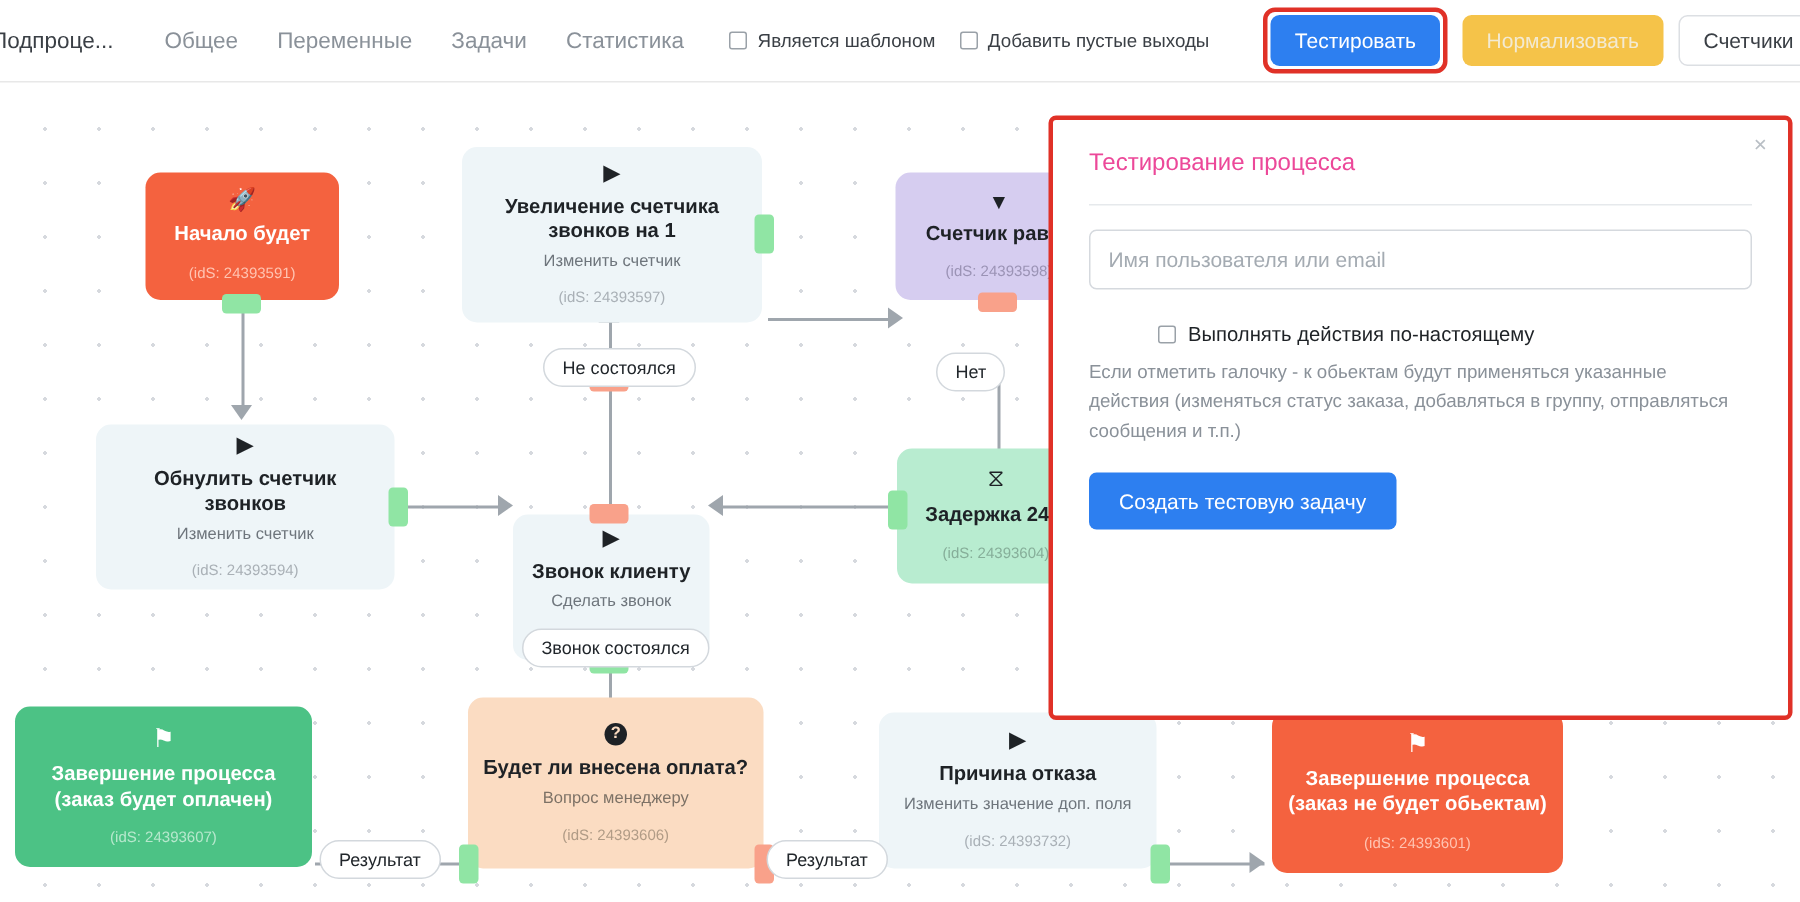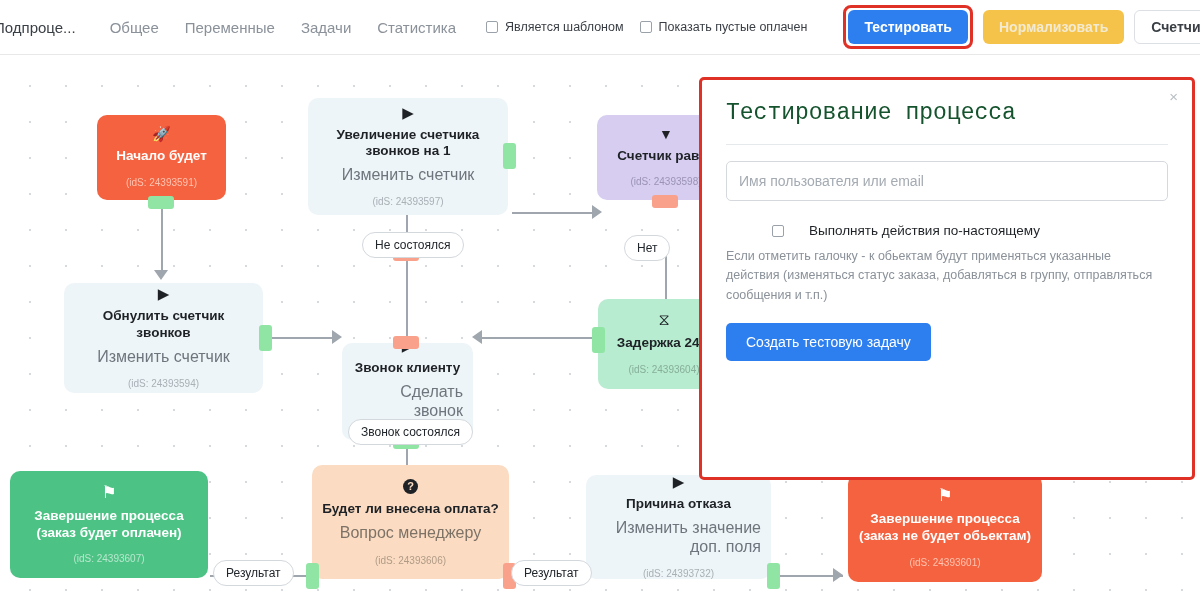--- a/index.html
+++ b/index.html
@@ -202,7 +202,7 @@
     </div>
     <div class="chk-row">
       <div class="chk-box"></div>
-      <div class="chk-lbl">Показать пустые оплачен</div>
+      <div class="chk-lbl">Добавить пустые выходы</div>
     </div>
   </div>
 

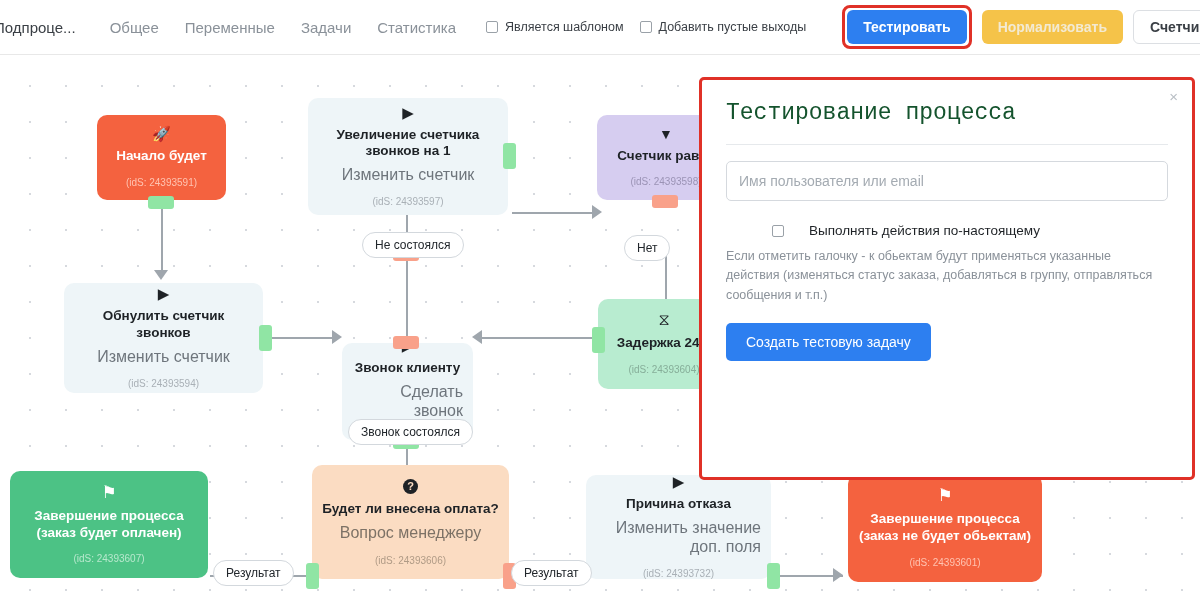--- a/index.html
+++ b/index.html
@@ -49,7 +49,7 @@
     height: 34px; border-radius: 6px; border: none;
     font-size: 14px; padding: 0 16px; cursor: pointer;
     display: flex; align-items: center; justify-content: center;
-    white-space: nowrap; font-family: "Liberation Sans", sans-serif; font-weight: bold;
+    white-space: nowrap; font-family: "Liberation Sans", sans-serif;
   }
   .btn-test { background: #2d7ff0; color: #fff; }
   .btn-test-wrap {

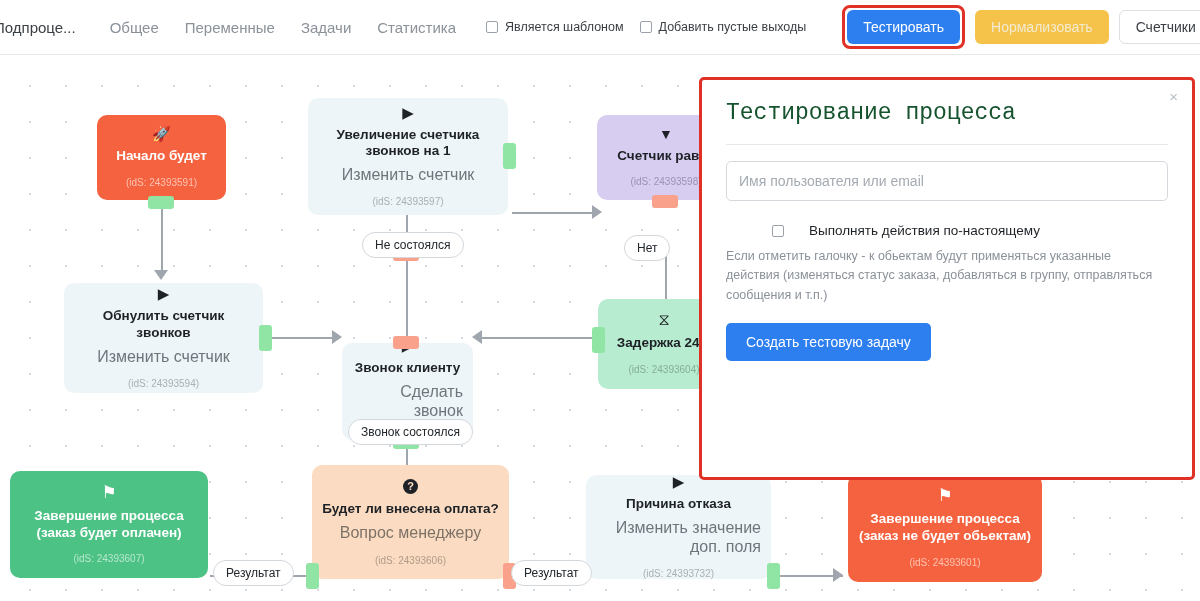--- a/index.html
+++ b/index.html
@@ -152,7 +152,7 @@
     font-size: 15px; color: #b9bfc5; cursor: pointer; line-height: 1;
   }
   .modal h2 {
-    margin: 0 0 9px 0; font-size: 23px; font-weight: 400; color: #14532d; font-family: Liberation Mono, monospace;
+    margin: 0 0 9px 0; font-size: 16px; font-weight: 400; color: #ec4899;
   }
   .modal-desc {
     font-size: 13.5px; color: #3a3f45; line-height: 1.45; margin: 0;

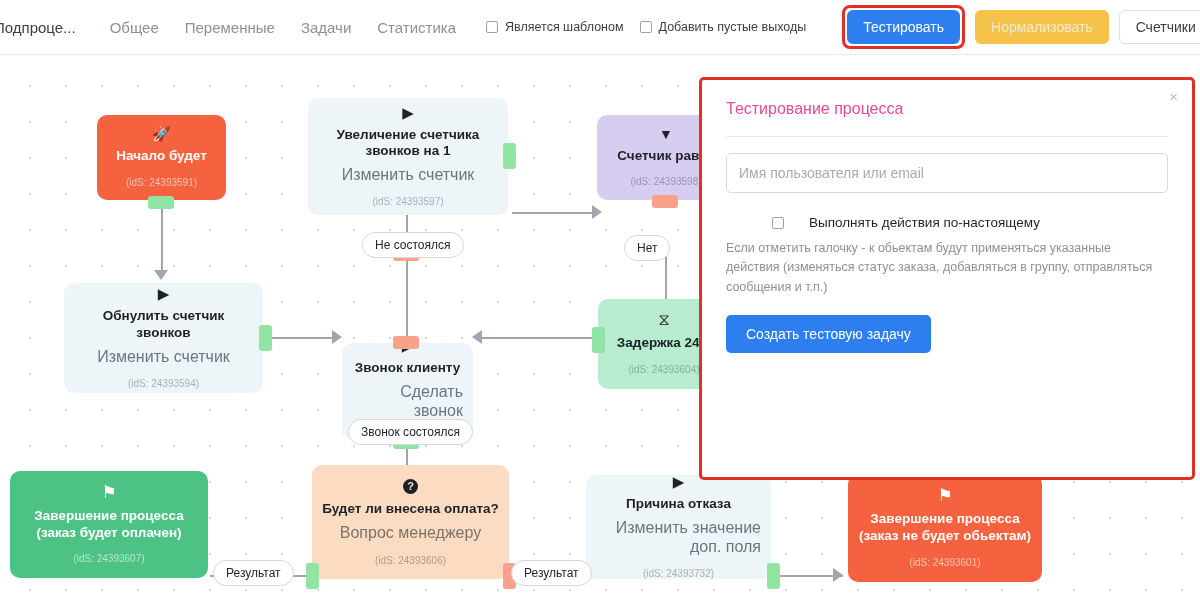--- a/index.html
+++ b/index.html
@@ -85,7 +85,7 @@
   }
   .node .nicon { font-size: 15px; line-height: 1; margin-bottom: 7px; }
   .node .ntitle { font-size: 13.5px; font-weight: bold; line-height: 1.25; }
-  .node .nsub { font-size: 16px; margin-top: 5px; line-height: 1.2; text-align: right; }
+  .node .nsub { font-size: 11px; margin-top: 5px; line-height: 1.2; }
   .node .nid { font-size: 10px; margin-top: 12px; line-height: 1.2; }
 
   .n-start { background: #f4623f; color: #fff; }

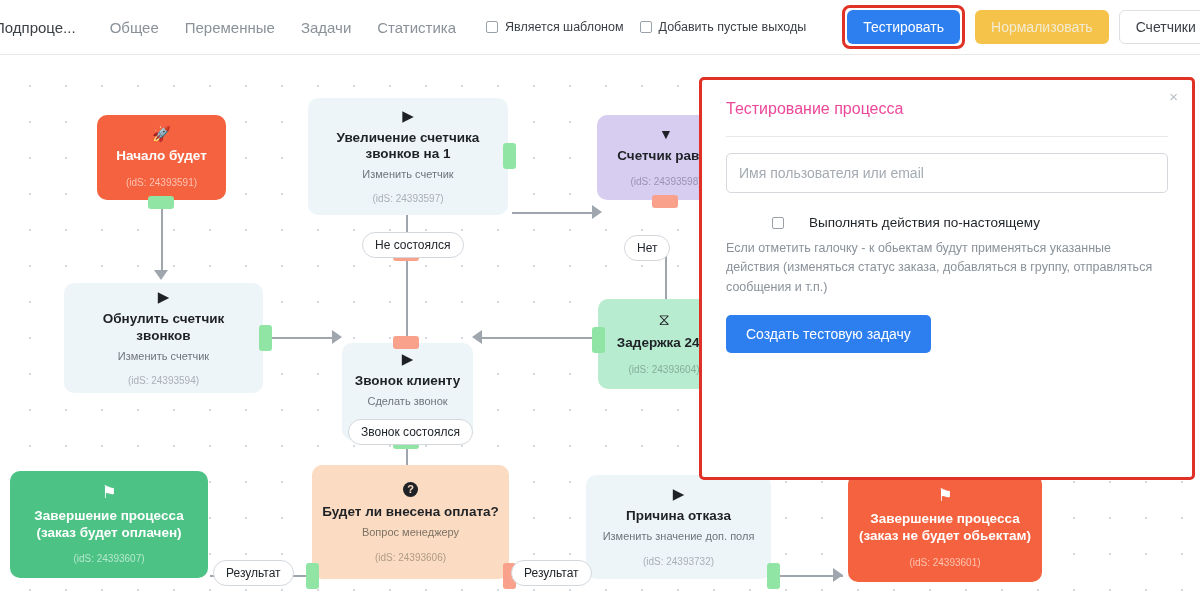--- a/index.html
+++ b/index.html
@@ -166,7 +166,7 @@
     font-family: "Liberation Sans", sans-serif; outline: none; background: #fff;
   }
   .field-input::placeholder { color: #a4abb2; }
-  .m-chk-row { display: flex; align-items: center; gap: 25px; margin-top: 22px; padding-left: 46px; }
+  .m-chk-row { display: flex; align-items: center; gap: 8px; margin-top: 22px; padding-left: 46px; }
   .m-chk-box {
     width: 12px; height: 12px; border: 1px solid #9aa1a8; border-radius: 2px;
     background: #fff; flex: none;

